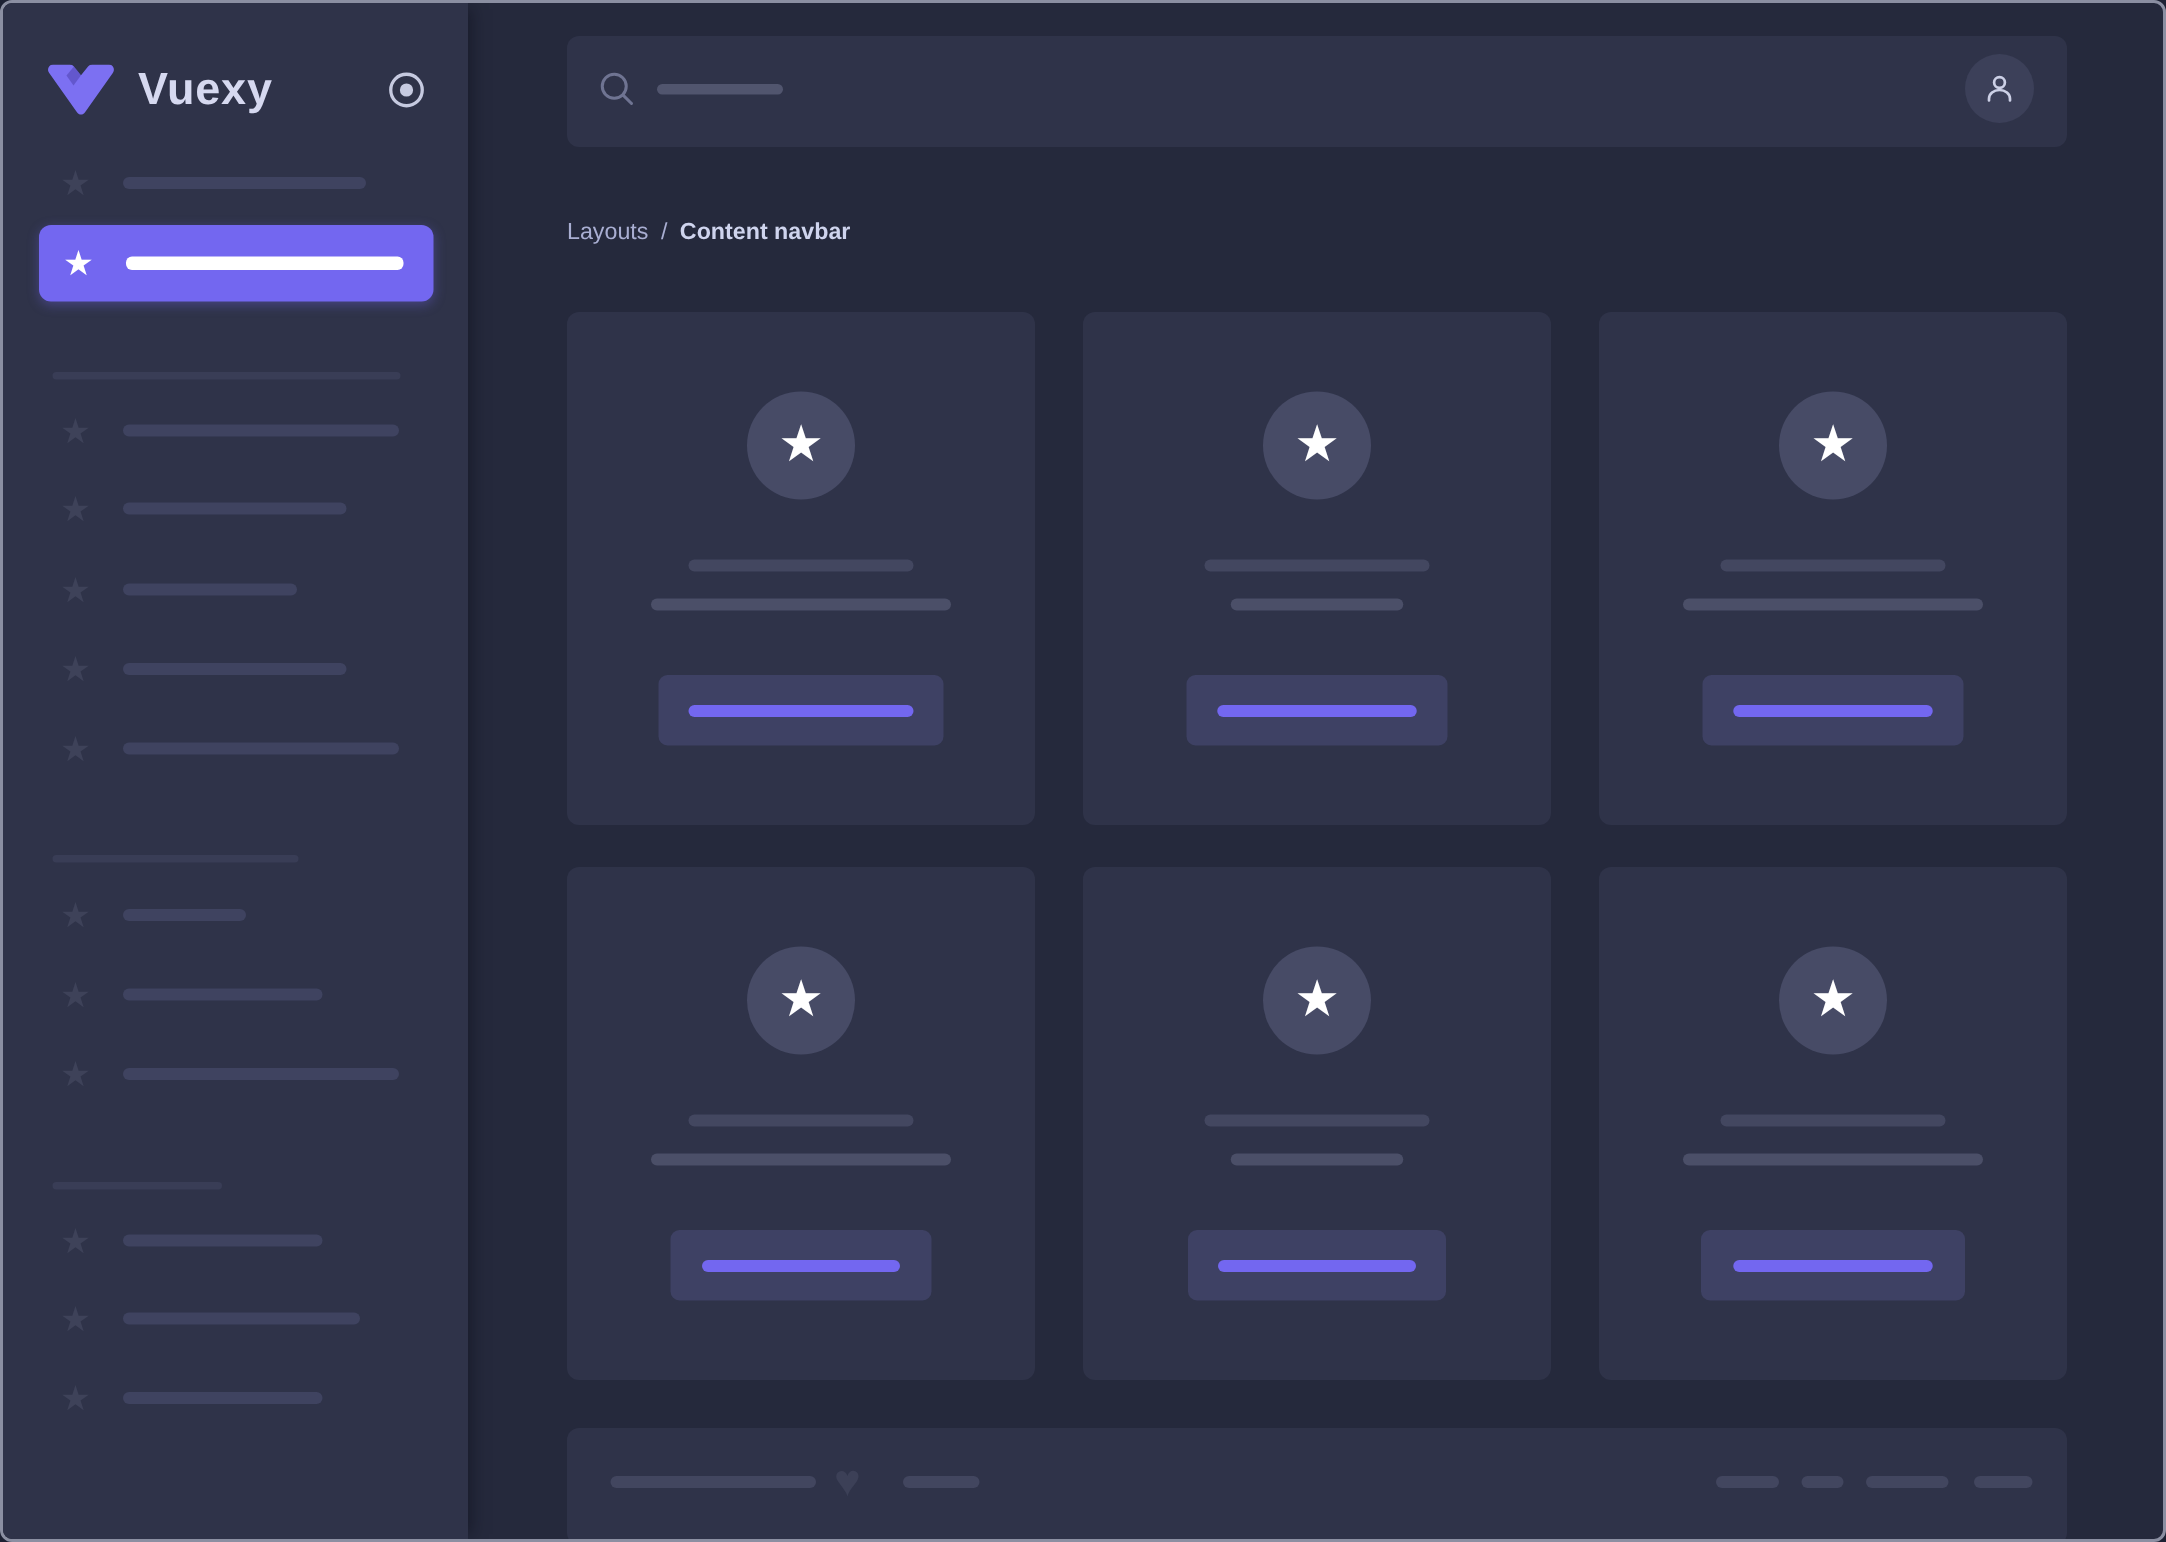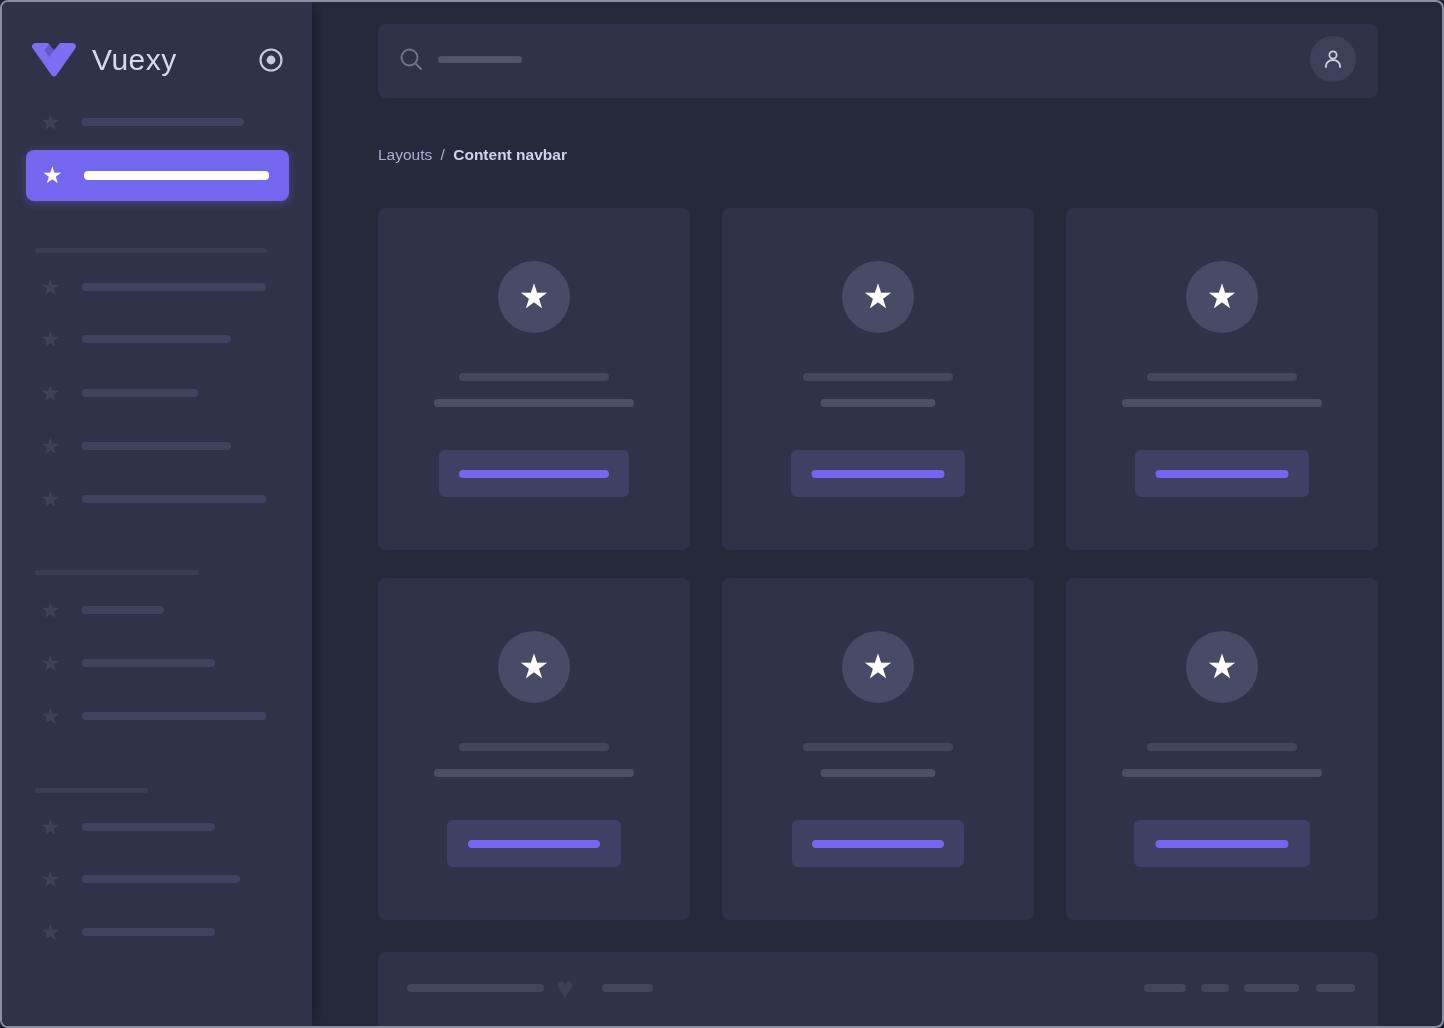--- a/index.html
+++ b/index.html
@@ -39,7 +39,7 @@
   }
   .logo-row{position:absolute;left:28px;top:36px;width:258px;height:44px;display:flex;align-items:center;}
   .logo-mark{width:48px;height:34px;flex:0 0 auto;}
-  .logo-text{margin-left:14px;font-size:30px;font-weight:400;letter-spacing:.5px;color:var(--logo-text);}
+  .logo-text{margin-left:14px;font-size:30px;font-weight:700;letter-spacing:.5px;color:var(--logo-text);}
   .pin-toggle{position:absolute;right:4px;top:9px;width:26px;height:26px;cursor:pointer;}
 
   .nav-item{position:absolute;left:0;width:310px;height:32px;display:flex;align-items:center;padding-left:38px;cursor:pointer;}

